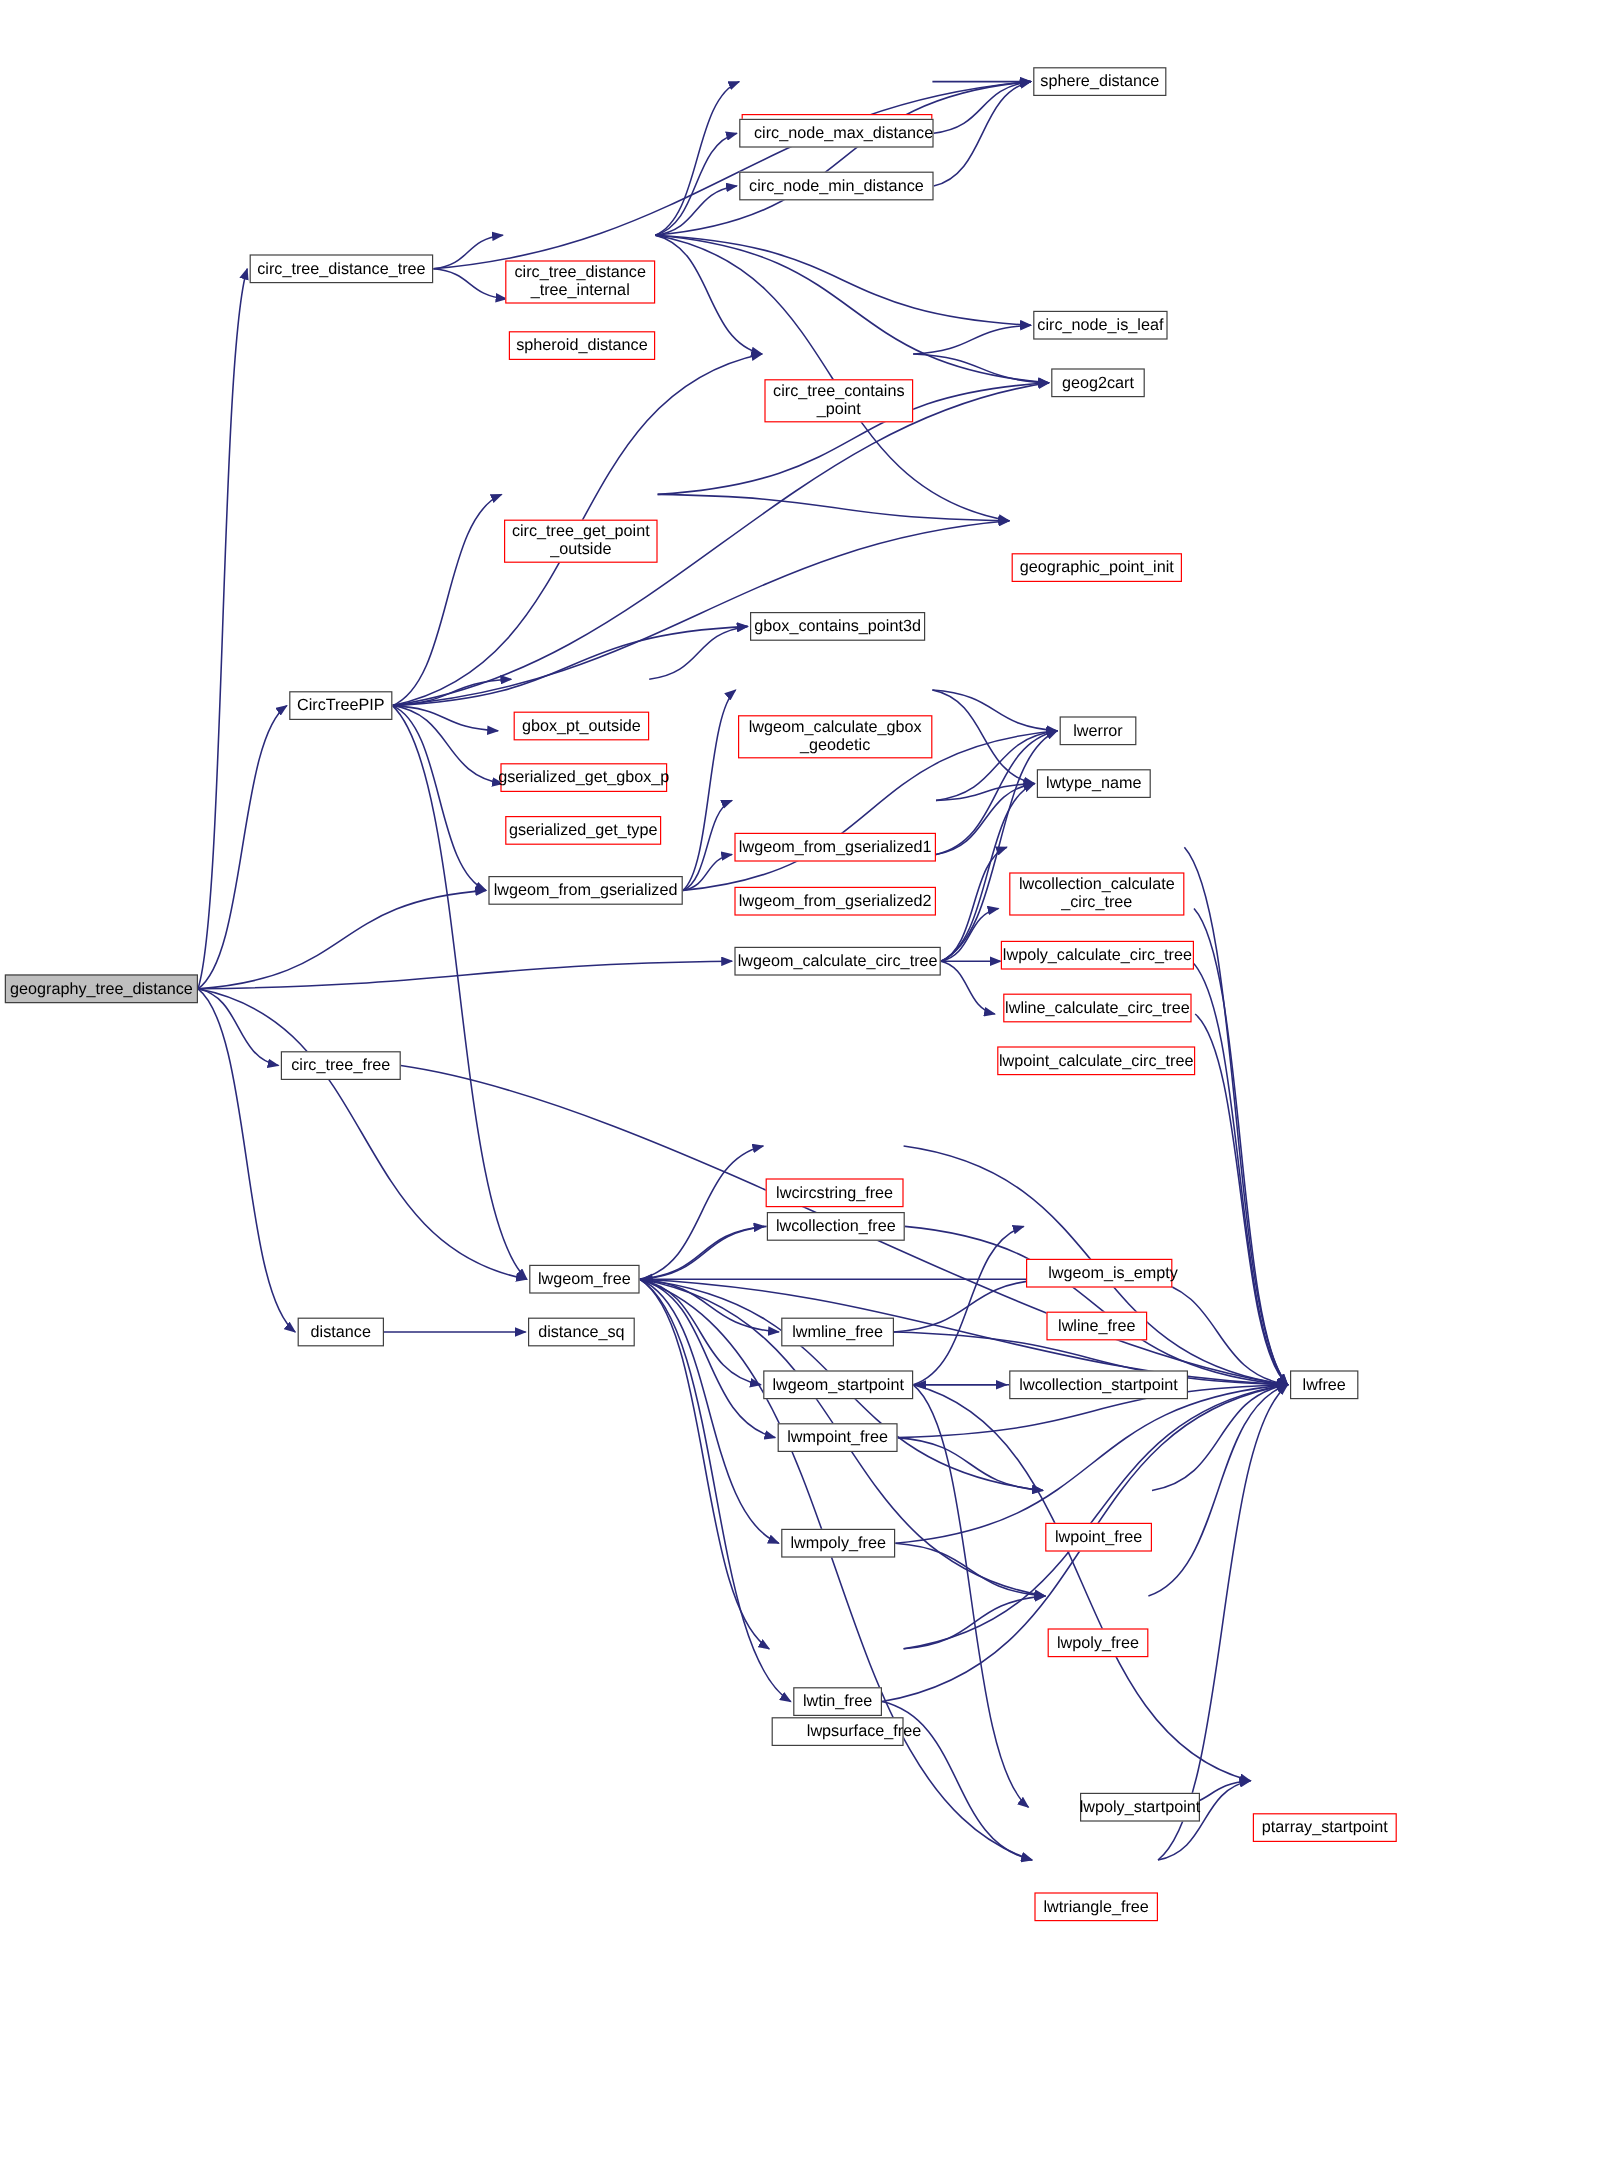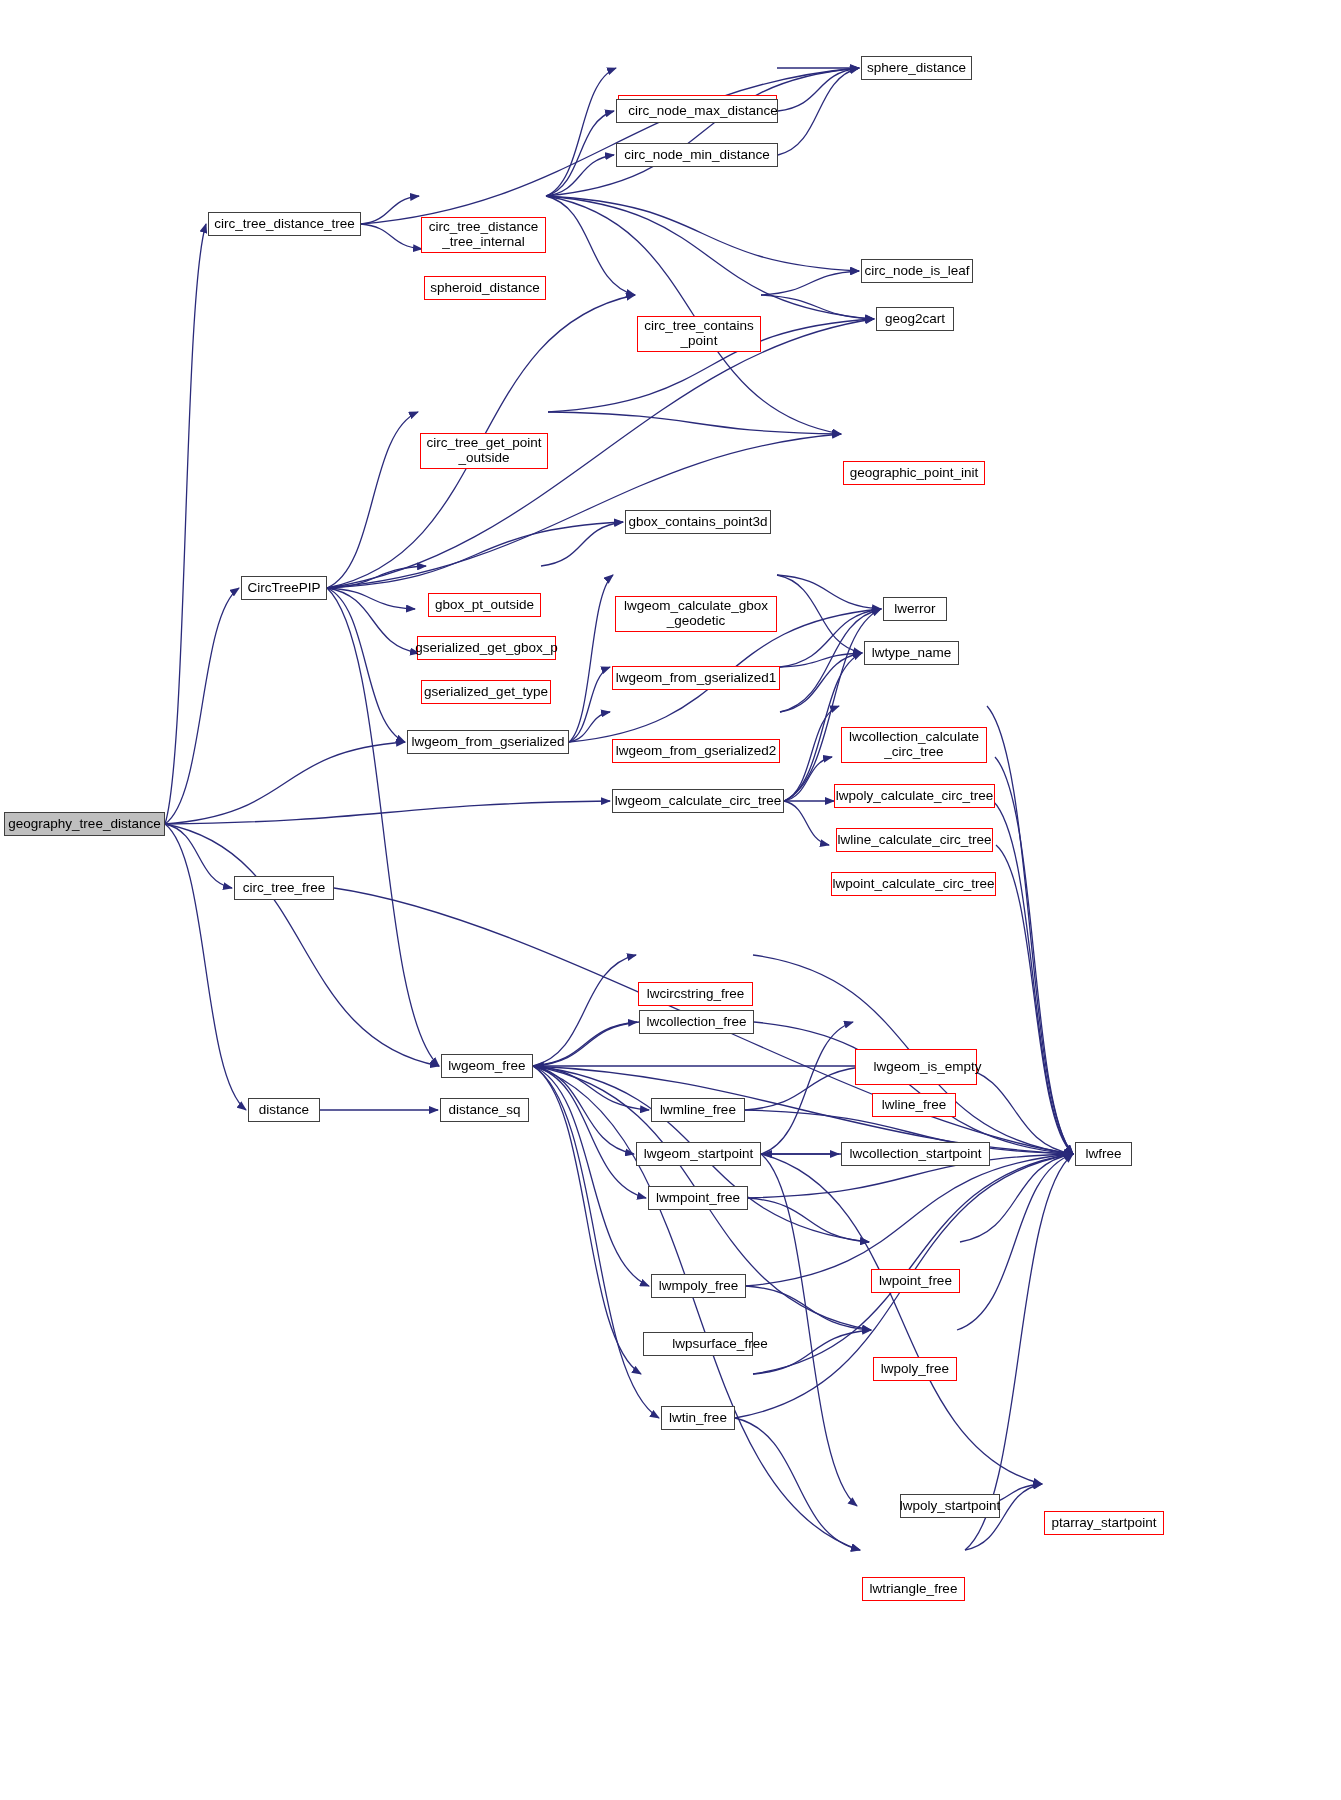--- a/index.html
+++ b/index.html
@@ -147,7 +147,7 @@
 _geodetic</div>
       <div class="node black" style="left: 883px; top: 597px; width: 64px; height: 24px;">lwerror</div>
       <div class="node black" style="left: 864px; top: 641px; width: 95px; height: 24px;">lwtype_name</div>
-      <div class="node red" style="left: 612px; top: 627px; width: 168px; height: 24px;">lwgeom_from_gserialized1</div>
+      <div class="node red" style="left: 612px; top: 655px; width: 168px; height: 24px;">lwgeom_from_gserialized1</div>
       <div class="node red" style="left: 612px; top: 700px; width: 168px; height: 24px;">lwgeom_from_gserialized2</div>
       <div class="node red" style="left: 841px; top: 688px; width: 146px; height: 36px;">lwcollection_calculate
 _circ_tree</div>

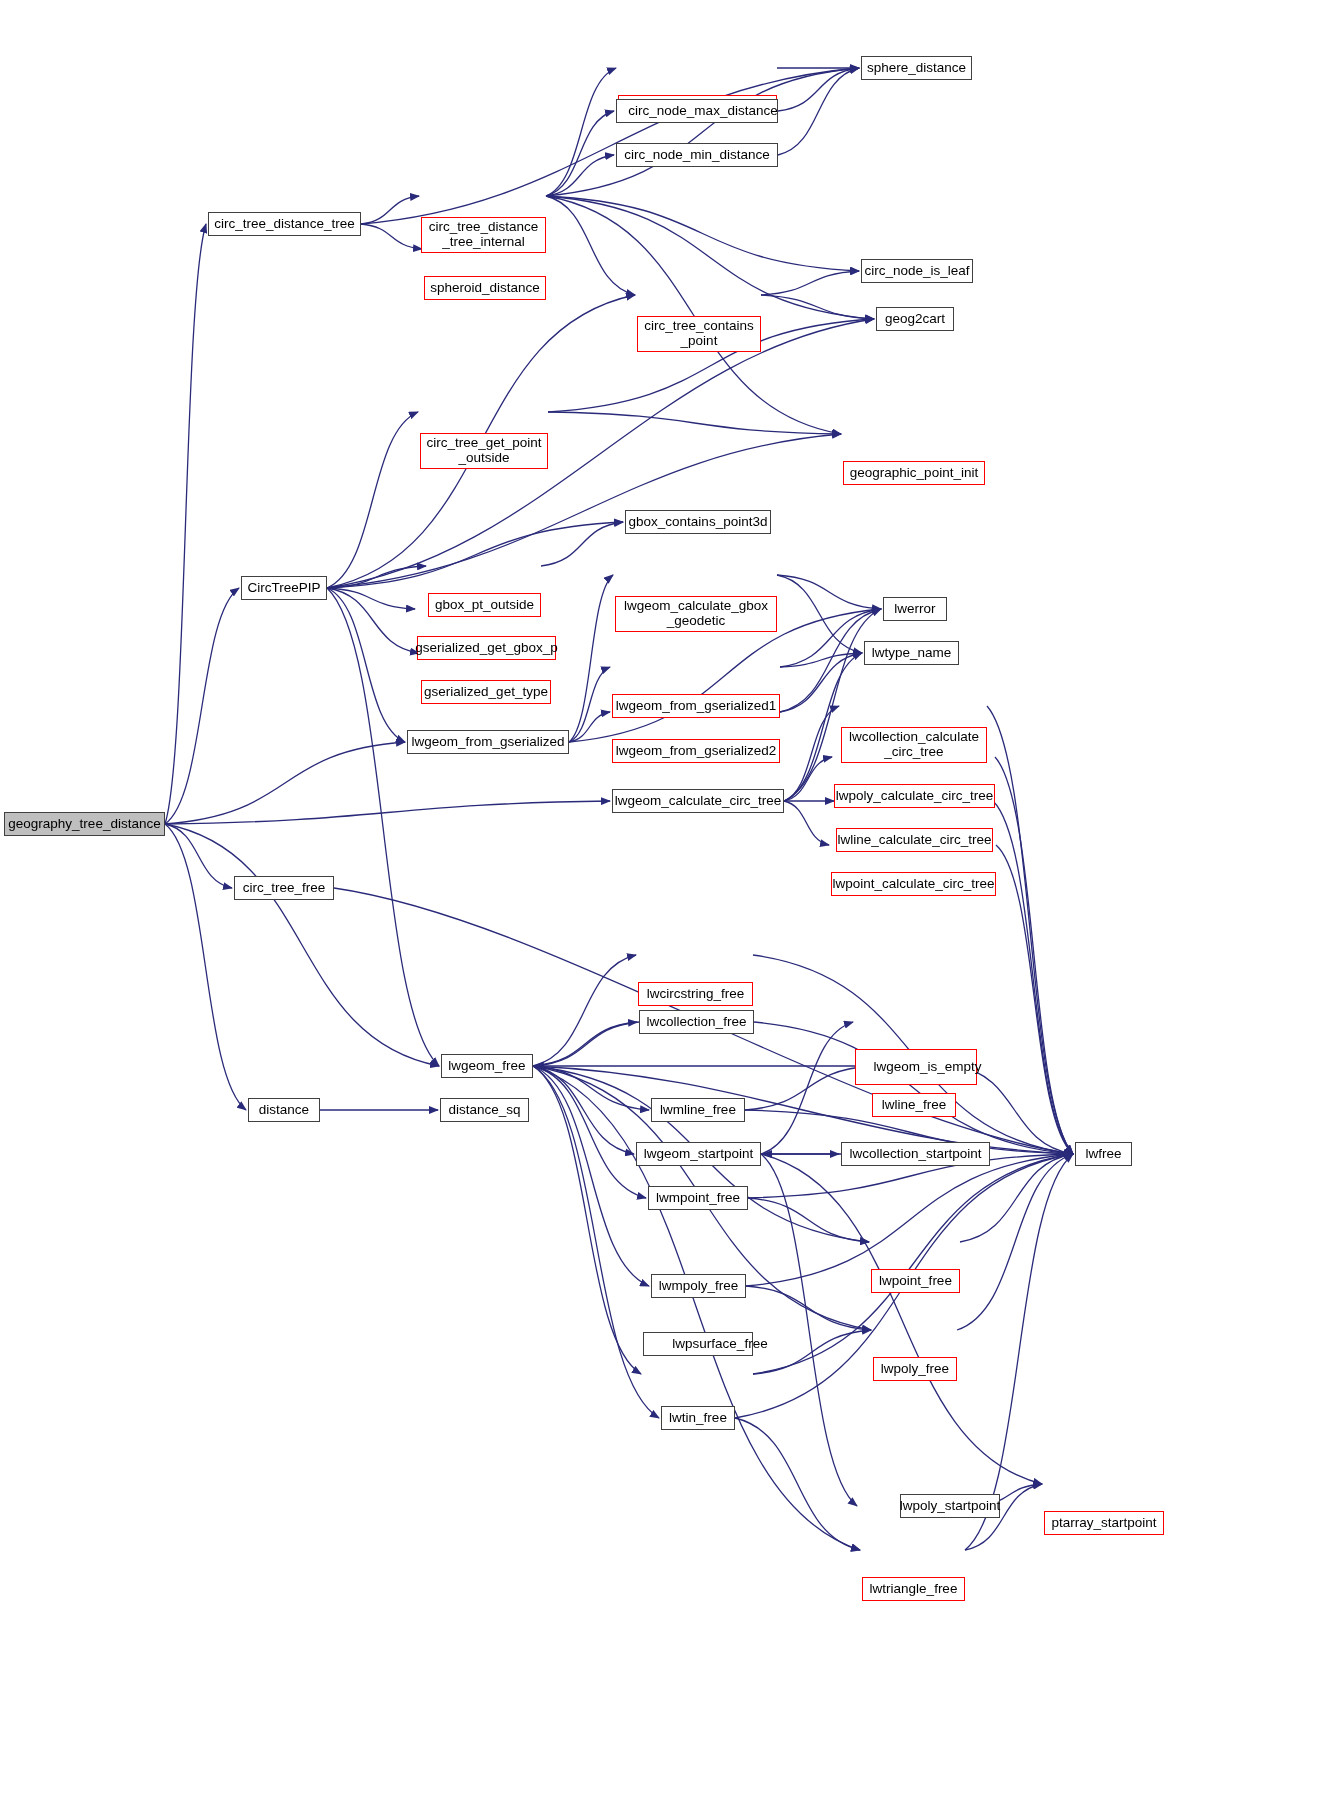--- a/index.html
+++ b/index.html
@@ -158,7 +158,7 @@
       <div class="node red" style="left: 831px; top: 833px; width: 165px; height: 24px;">lwpoint_calculate_circ_tree</div>
       <div class="node black" style="left: 234px; top: 876px; width: 100px; height: 24px;">circ_tree_free</div>
       <div class="node red" style="left: 638px; top: 943px; width: 115px; height: 24px;">lwcircstring_free</div>
-      <div class="node red" style="left: 855px; top: 1010px; width: 122px; height: 36px; padding-left: 23px;">lwgeom_is_empty</div>
+      <div class="node red" style="left: 855px; top: 1010px; width: 122px; height: 24px; padding-left: 23px;">lwgeom_is_empty</div>
       <div class="node black" style="left: 639px; top: 1010px; width: 115px; height: 24px;">lwcollection_free</div>
       <div class="node red" style="left: 872px; top: 1054px; width: 84px; height: 24px;">lwline_free</div>
       <div class="node black" style="left: 441px; top: 1054px; width: 92px; height: 24px;">lwgeom_free</div>

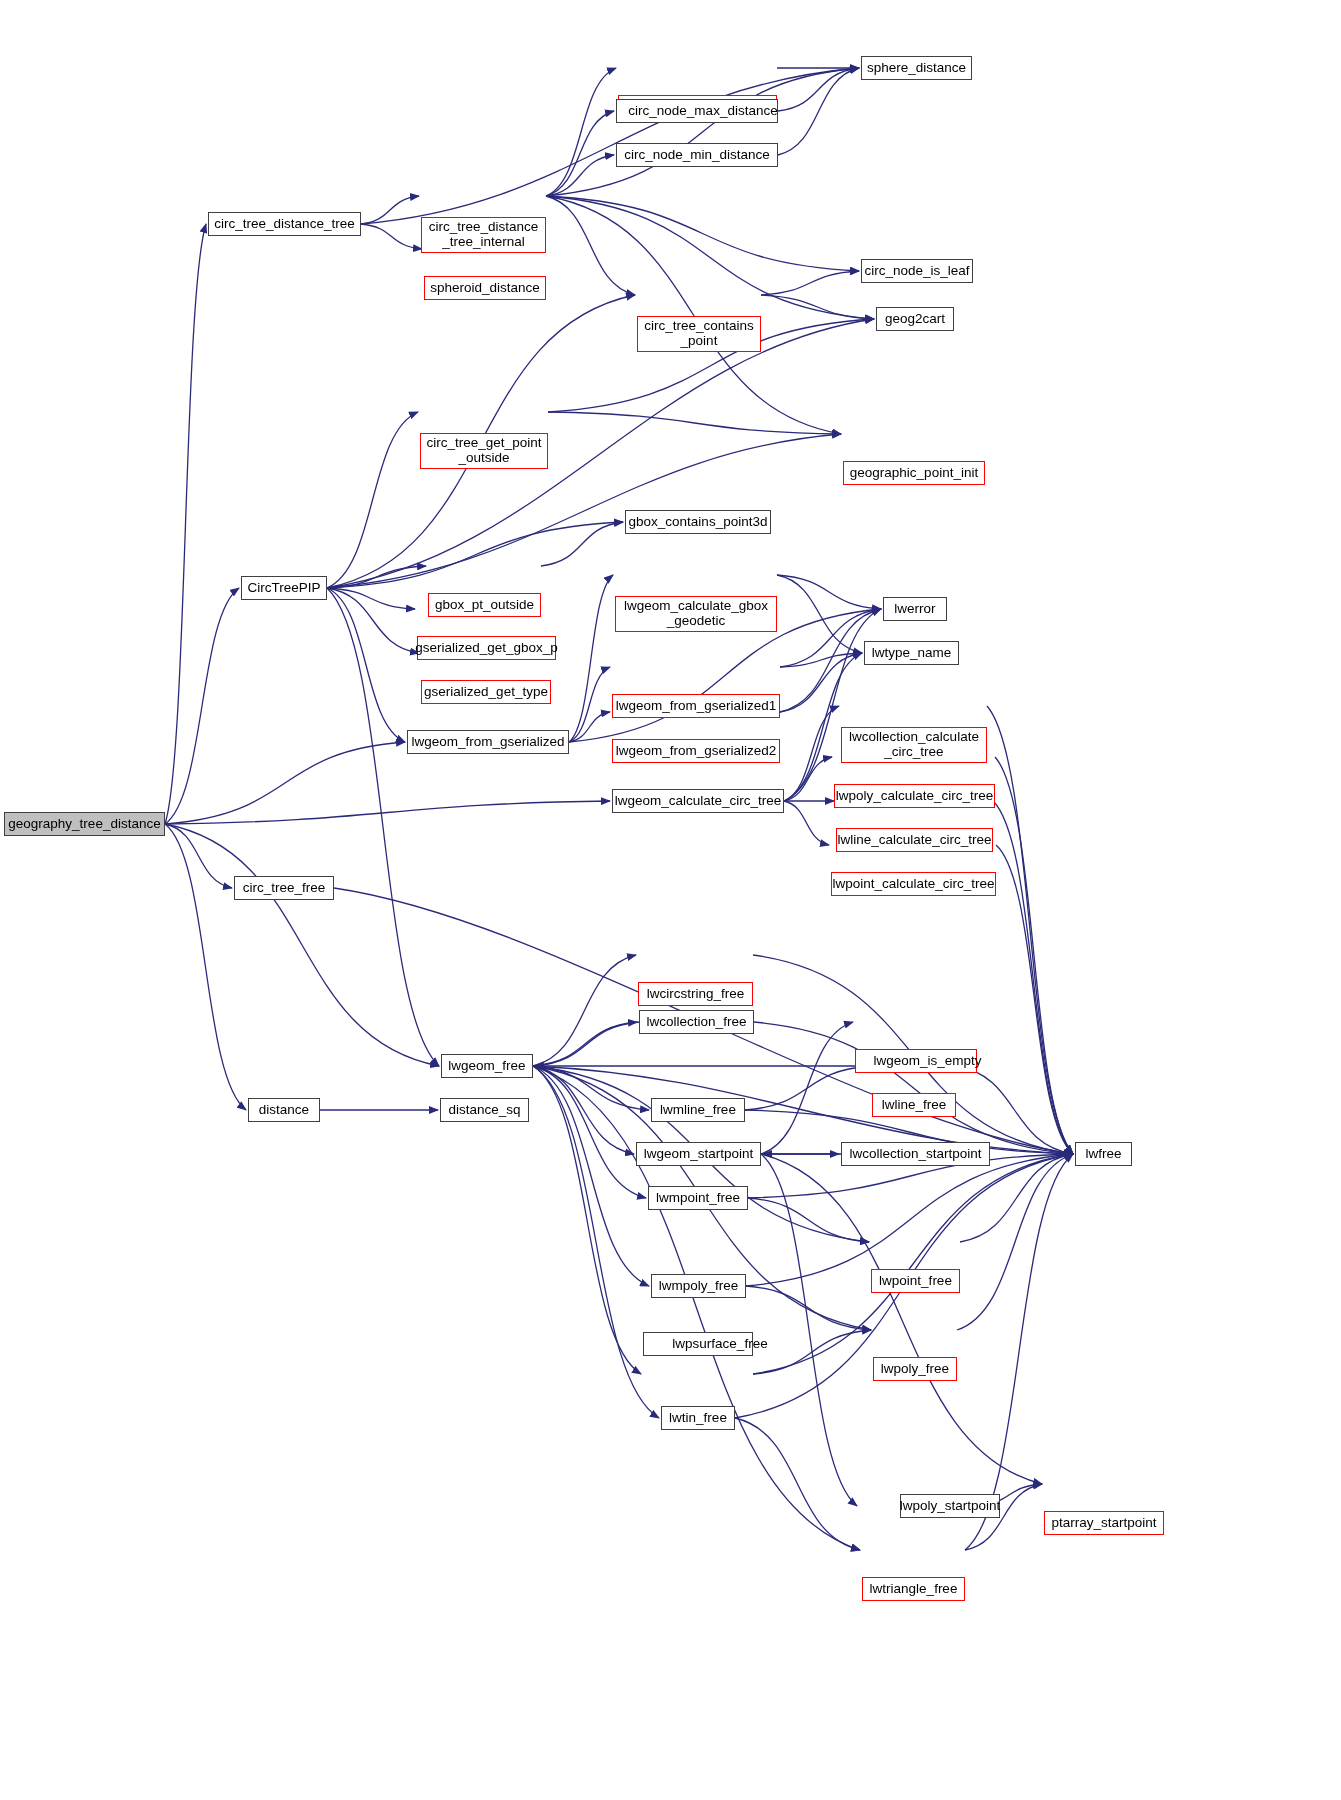--- a/index.html
+++ b/index.html
@@ -172,7 +172,7 @@
       <div class="node red" style="left: 871px; top: 1230px; width: 89px; height: 24px;">lwpoint_free</div>
       <div class="node black" style="left: 651px; top: 1274px; width: 95px; height: 24px;">lwmpoly_free</div>
       <div class="node red" style="left: 873px; top: 1318px; width: 84px; height: 24px;">lwpoly_free</div>
-      <div class="node black" style="left: 643px; top: 1332px; width: 110px; height: 24px; padding-left: 44px;">lwpsurface_free</div>
+      <div class="node black" style="left: 643px; top: 1431px; width: 110px; height: 24px; padding-left: 44px;">lwpsurface_free</div>
       <div class="node black" style="left: 661px; top: 1406px; width: 74px; height: 24px;">lwtin_free</div>
       <div class="node red" style="left: 1044px; top: 1472px; width: 120px; height: 24px;">ptarray_startpoint</div>
       <div class="node black" style="left: 900px; top: 1494px; width: 100px; height: 24px;">lwpoly_startpoint</div>

